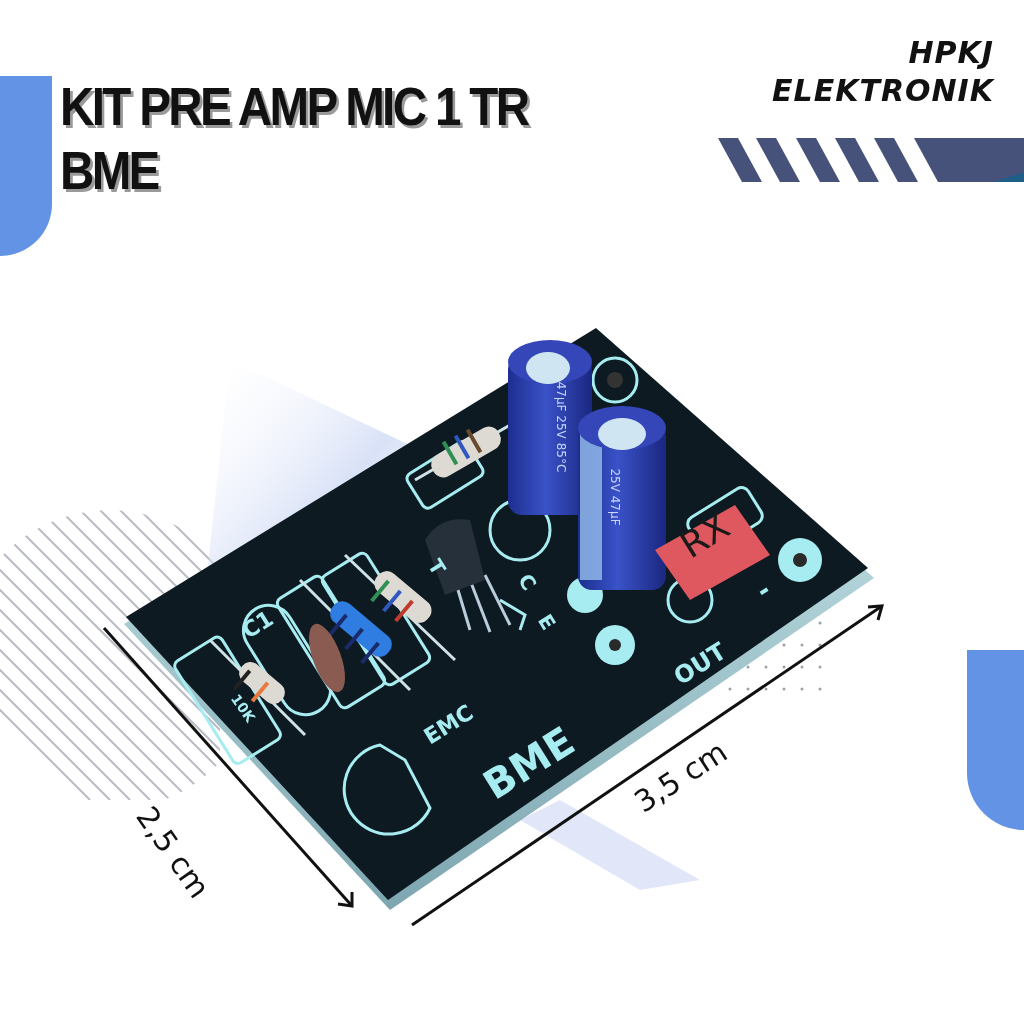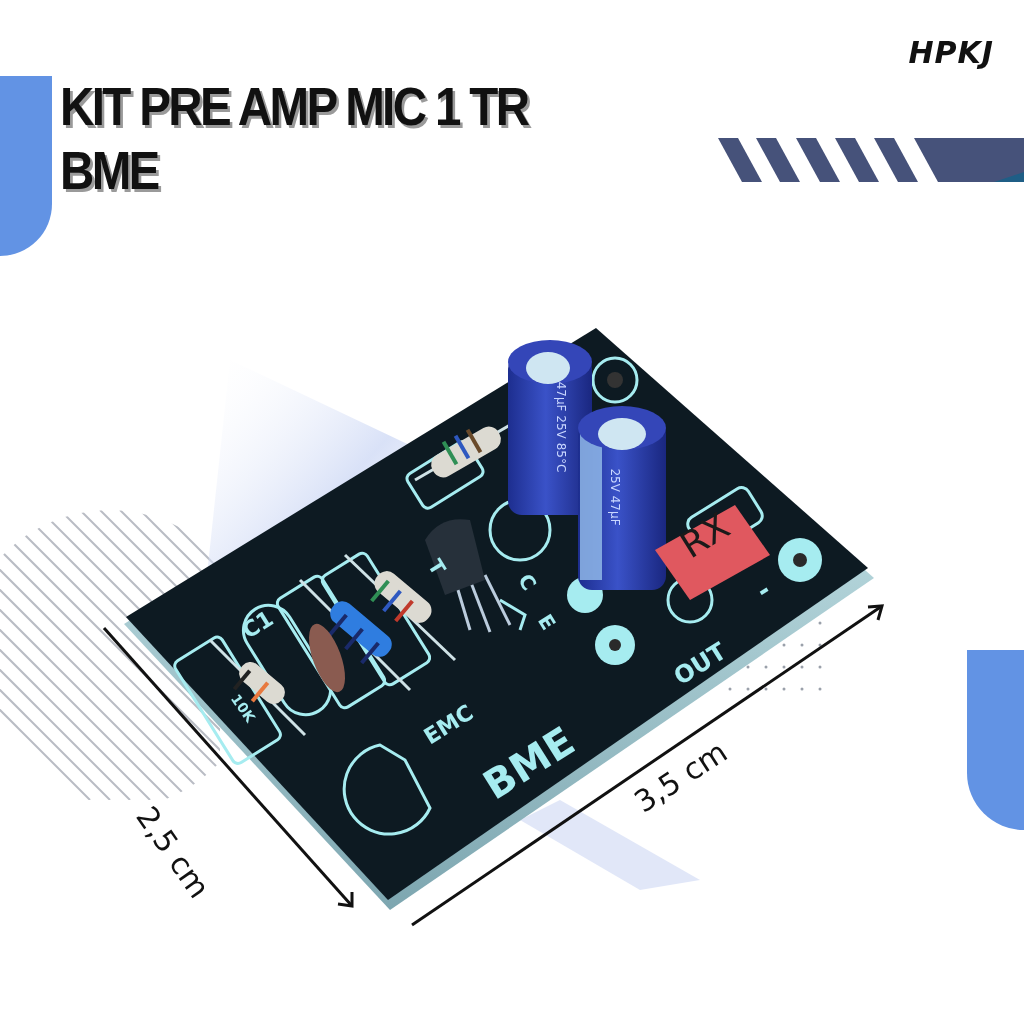--- a/index.html
+++ b/index.html
@@ -59,6 +59,7 @@
 
 <div class="brand">
   <span>HPKJ</span>
+  <span>ELEKTRONIK</span>
 </div>
 
 <svg class="stripes" width="306" height="46">

